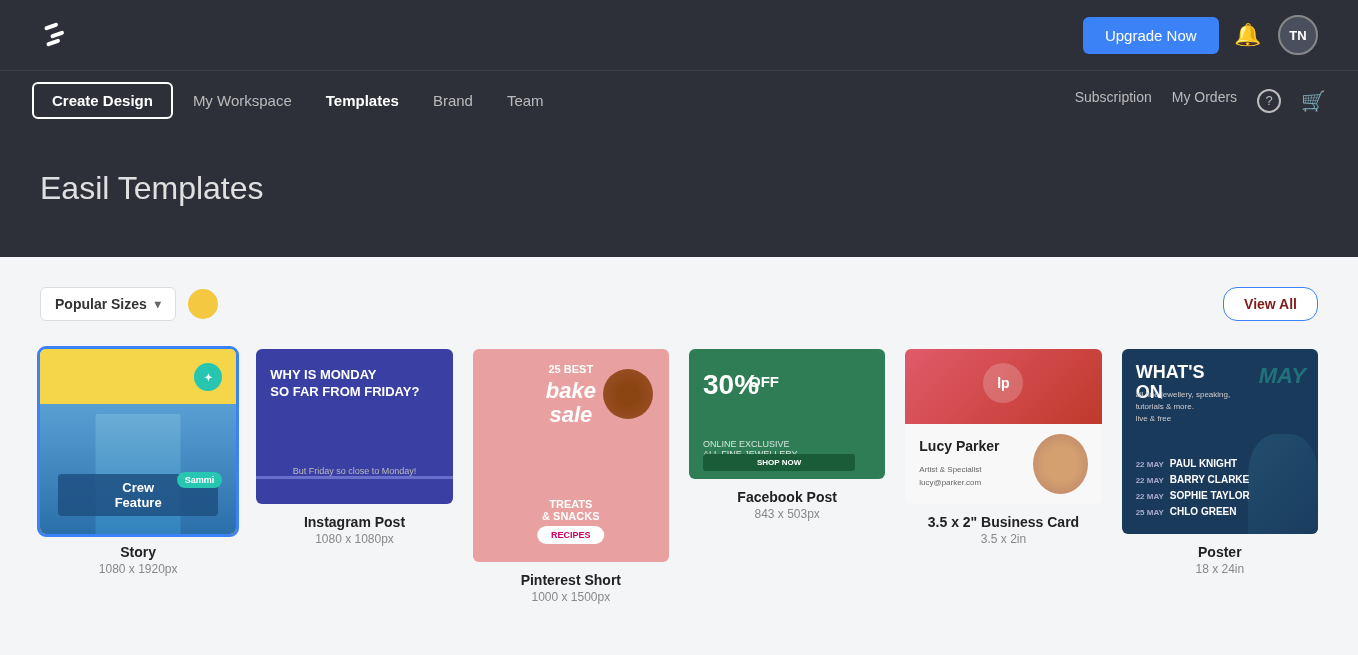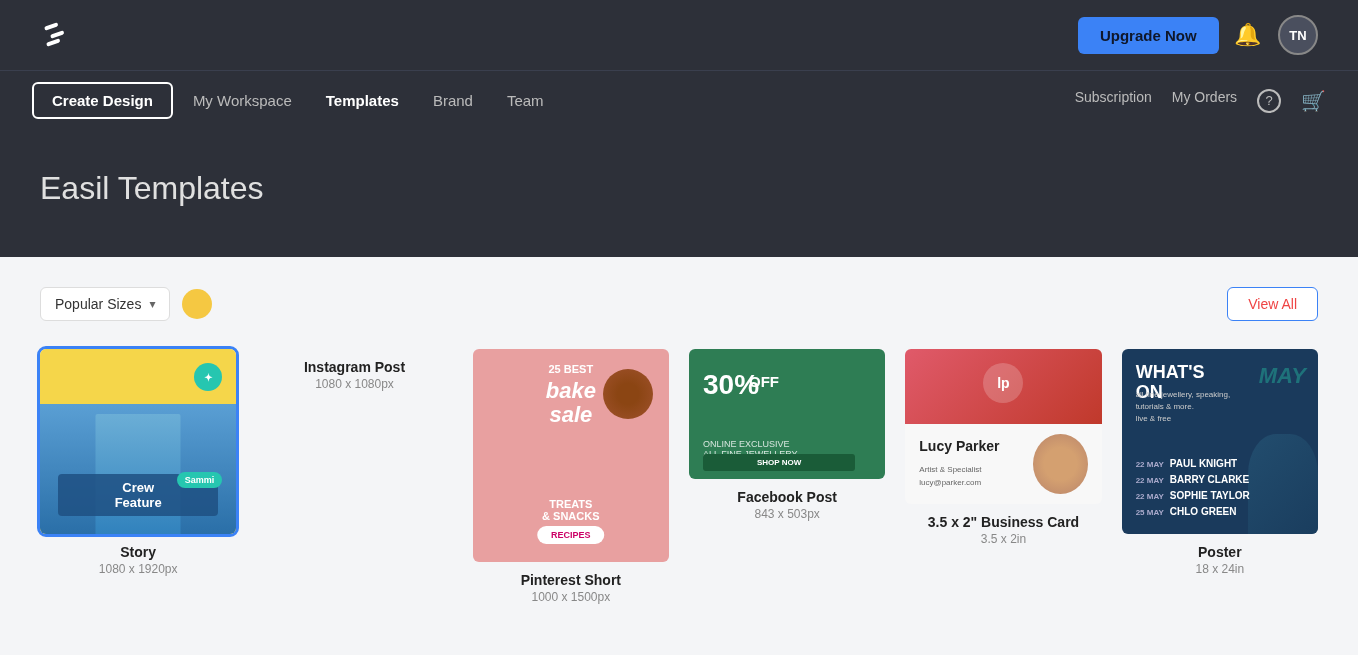--- a/index.html
+++ b/index.html
@@ -23,12 +23,12 @@
     .header-right { display: flex; align-items: center; gap: 16px; }
     .upgrade-btn {
       background: #3b82f6;
-      color: #0f172a;
+      color: #ffffff;
       border: none;
       border-radius: 6px;
       padding: 10px 22px;
       font-size: 15px;
-      font-weight: 700;
+      font-weight: 400;
       cursor: pointer;
     }
     .bell-btn {

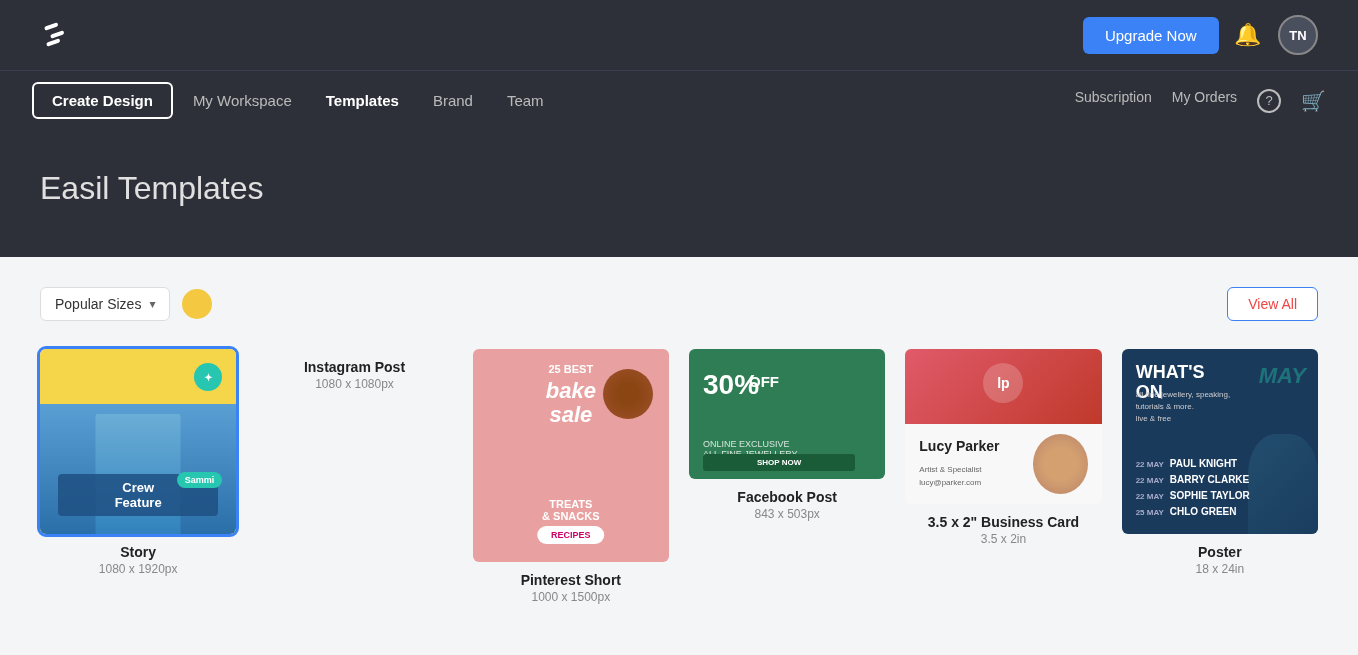--- a/index.html
+++ b/index.html
@@ -116,6 +116,7 @@
       font-size: 14px;
       color: #333;
       cursor: pointer;
+      font-weight: bold;
     }
     .popular-sizes-btn .chevron { font-size: 12px; color: #666; }
     .filter-dot {

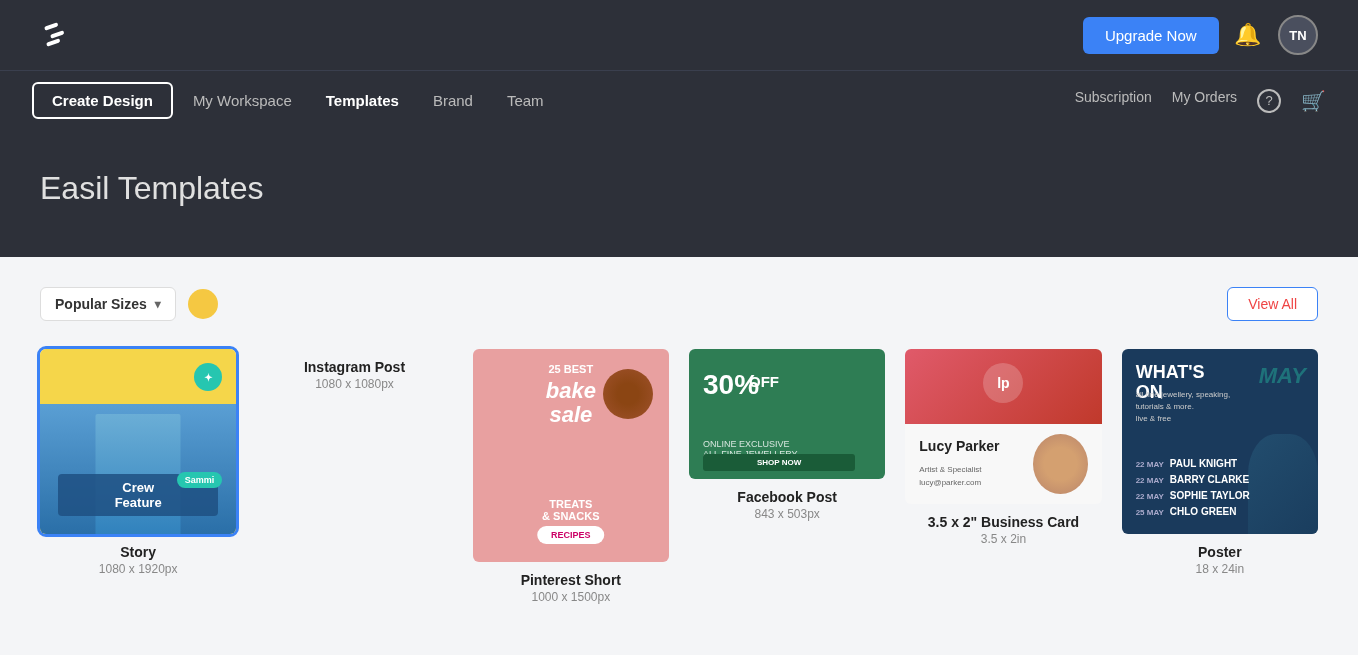--- a/index.html
+++ b/index.html
@@ -128,11 +128,11 @@
     .view-all-btn {
       background: #fff;
       border: 1.5px solid #3b82f6;
-      color: #ef4444;
-      border-radius: 6px;
+      color: #7f1d1d;
+      border-radius: 14px;
       padding: 8px 20px;
       font-size: 14px;
-      font-weight: 400;
+      font-weight: 700;
       cursor: pointer;
     }
 

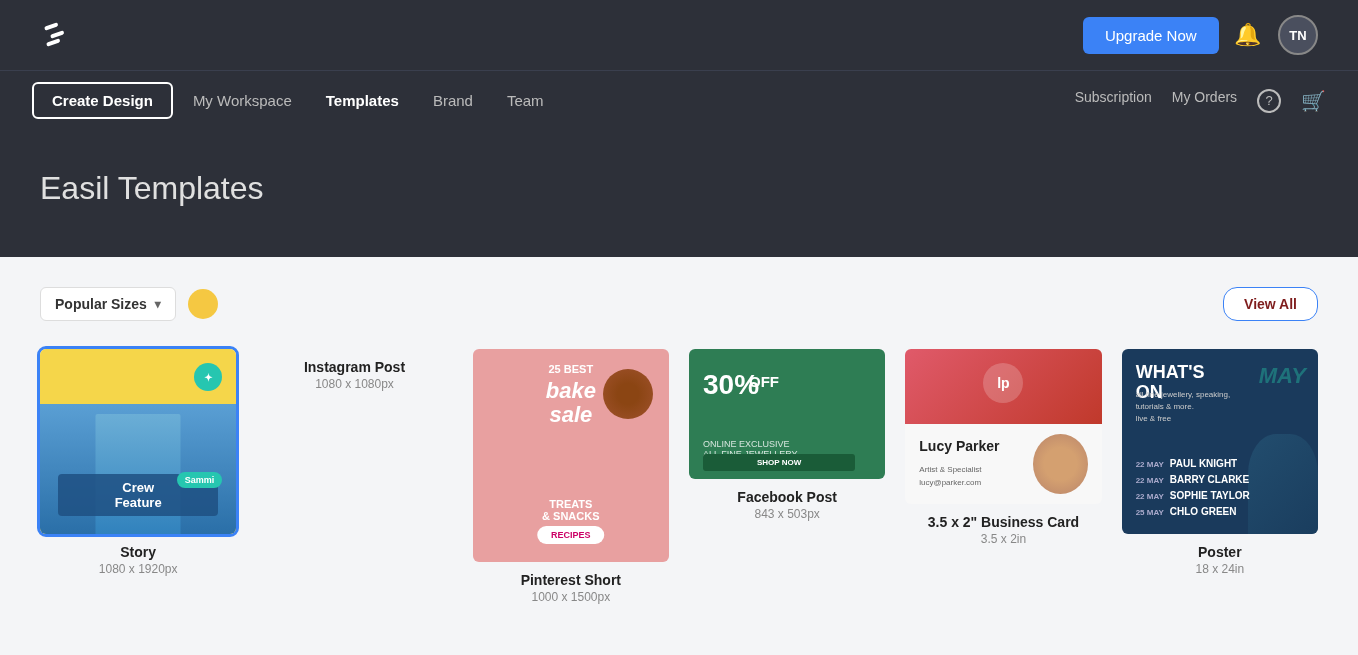--- a/index.html
+++ b/index.html
@@ -432,6 +432,13 @@
     </div>
 
     <div class="template-item">
+      <div class="template-thumb">
+        <div class="thumb-instagram">
+          <div class="ig-text">Why is Monday<br>so far from Friday?</div>
+          <div class="ig-subtext">But Friday so close to Monday!</div>
+          <div class="ig-wavy"></div>
+        </div>
+      </div>
       <div class="template-name">Instagram Post</div>
       <div class="template-size">1080 x 1080px</div>
     </div>

